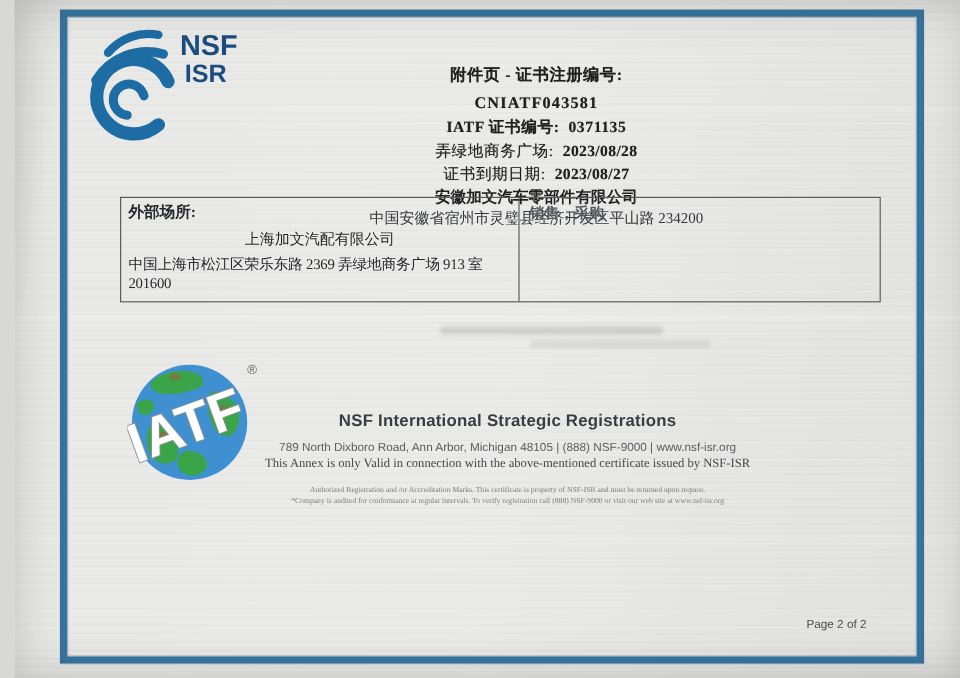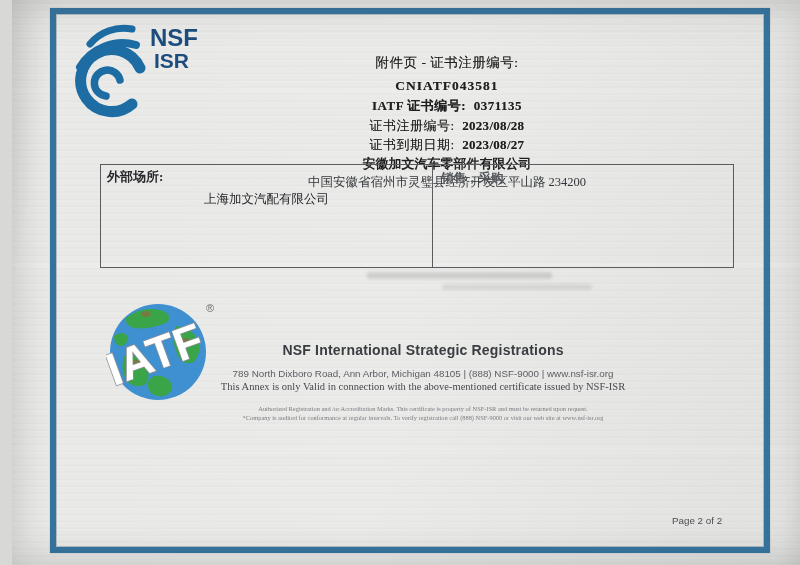--- a/index.html
+++ b/index.html
@@ -37,7 +37,7 @@
     text-align: center; color: #1f1f1f;
   }
   .hline { letter-spacing: 0.5px; text-shadow: 0 0 0.6px rgba(0,0,0,0.45); }
-  .h1 { font-size: 13.5px; font-weight: normal; margin-bottom: 6px; }
+  .h1 { font-size: 13.5px; font-weight: bold; margin-bottom: 6px; }
   .h2 { font-size: 13.5px; font-weight: bold; letter-spacing: 1px; margin-bottom: 3px; }
   .h3 { font-size: 13px; font-weight: bold; margin-bottom: 2px; }
   .h4 { font-size: 13px; margin-bottom: 1px; }

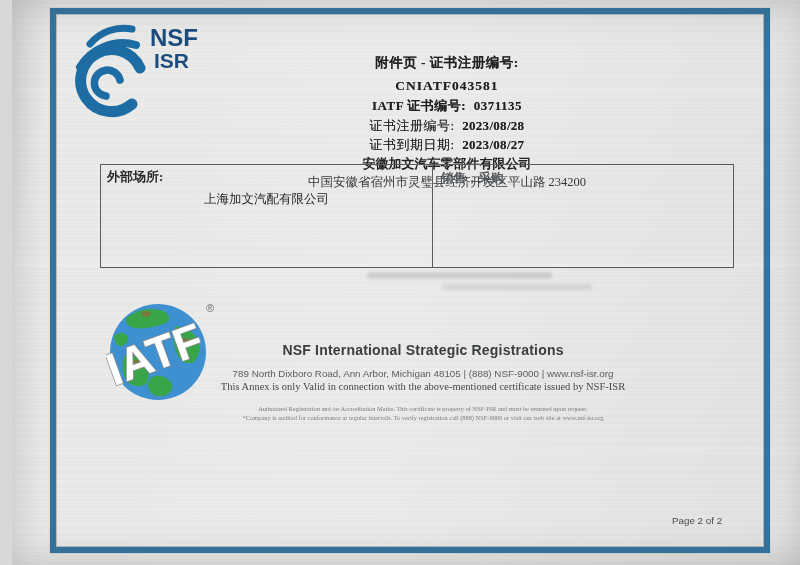--- a/index.html
+++ b/index.html
@@ -107,7 +107,7 @@
       <span>0371135</span>
     </div>
     <div class="hline h4">
-      <span>证书注册编号:</span>&nbsp;
+      <span>弄绿地商务广场:</span>&nbsp;
       <b>2023/08/28</b>
     </div>
     <div class="hline h4">

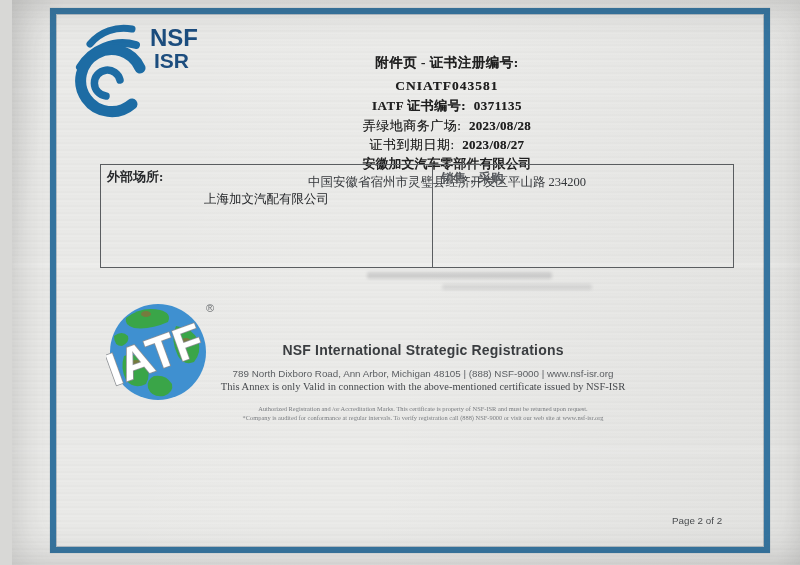--- a/index.html
+++ b/index.html
@@ -47,7 +47,7 @@
 
   
   .sites-table {
-    position: absolute; left: 88px; top: 164px; width: 634px; height: 104px;
+    position: absolute; left: 88px; top: 164px; width: 634px; height: 88px;
     border: 1px solid #5a5d60; display: flex; color: #26282b;
   }
   .cell-left {

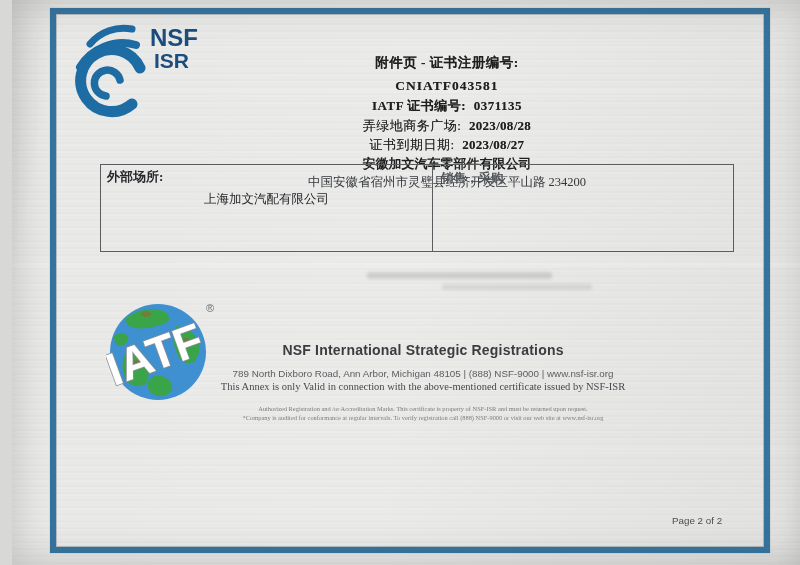--- a/index.html
+++ b/index.html
@@ -122,6 +122,7 @@
     <div class="cell-left">
       <div class="cell-label">外部场所:</div>
       <div class="site-name">上海加文汽配有限公司</div>
+      <div class="site-addr">中国上海市松江区荣乐东路 2369 弄绿地商务广场 913 室 201600</div>
     </div>
     <div class="cell-right">
       <div class="scope-value">销售，采购</div>

